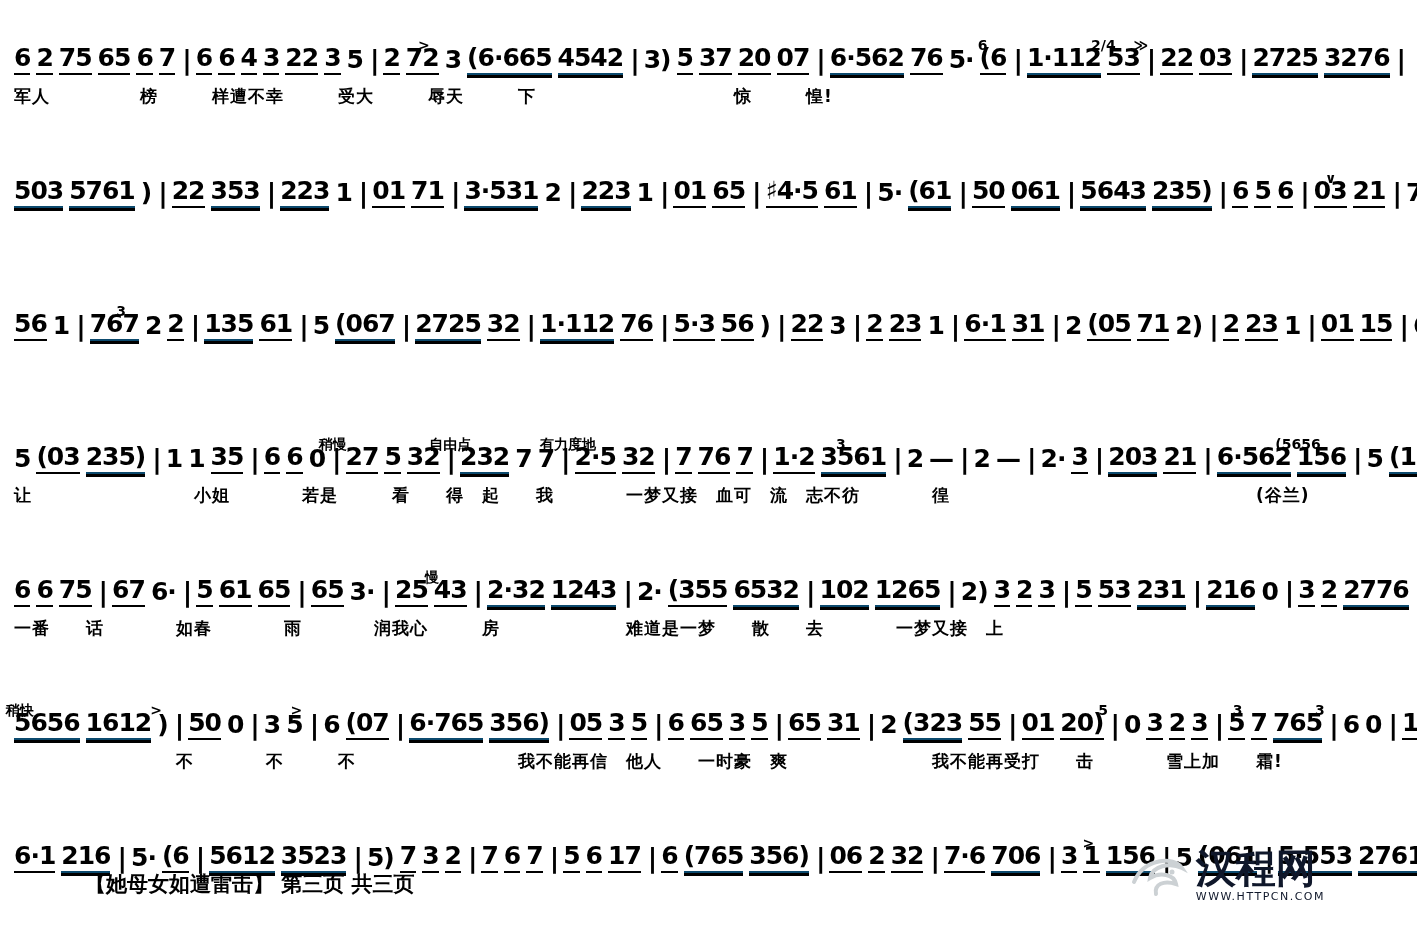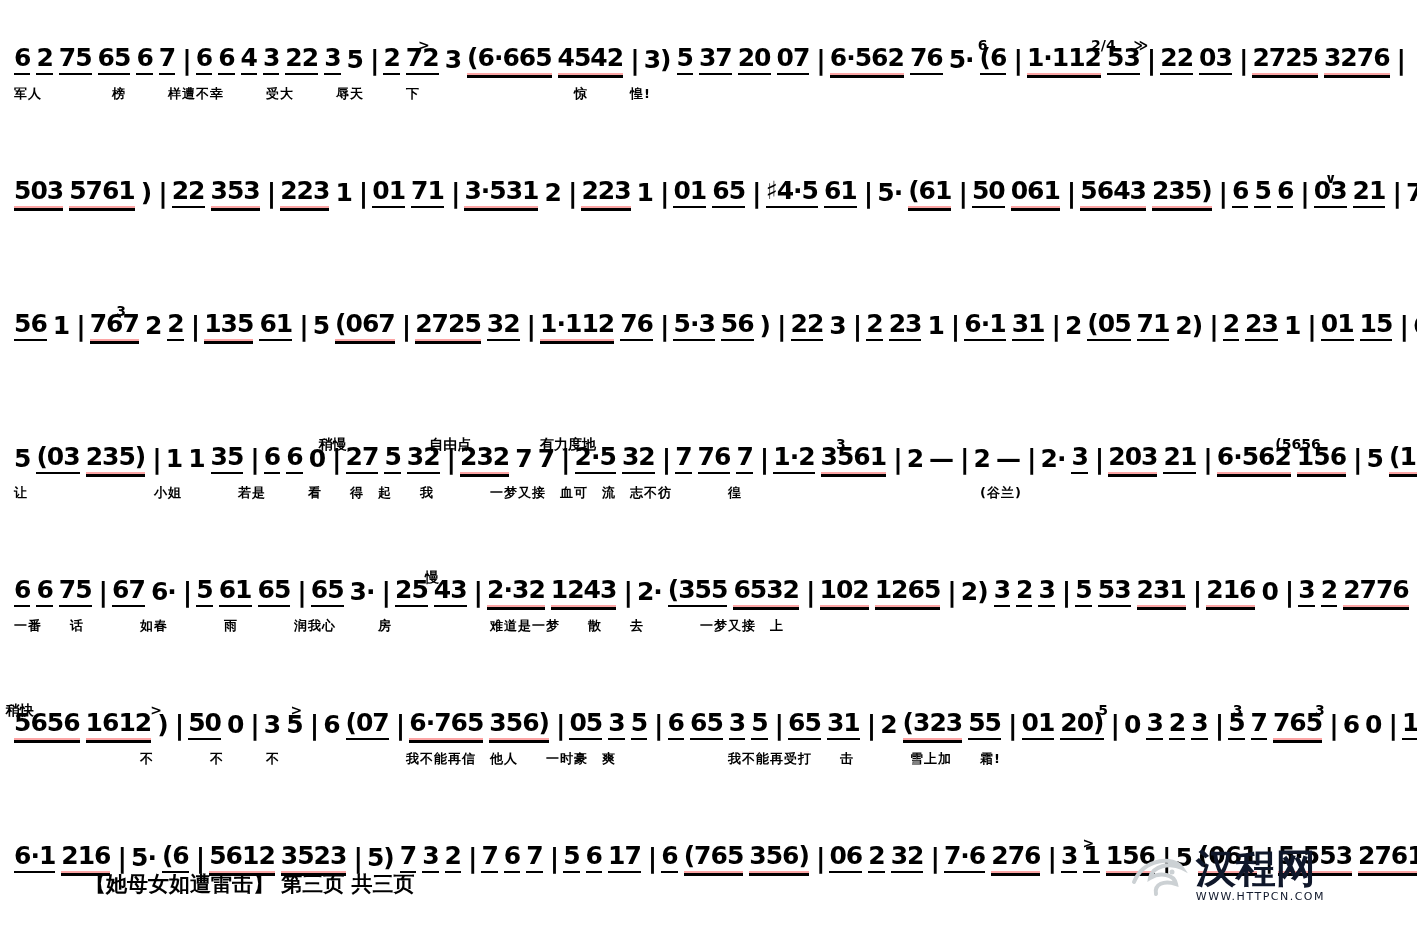--- a/index.html
+++ b/index.html
@@ -9,7 +9,7 @@
   .notes{display:flex;align-items:flex-end;margin-top:27px;height:40px;}
   .note{font-weight:bold;font-size:25px;line-height:1;margin-right:6px;padding-bottom:3px;letter-spacing:-1px;white-space:nowrap;}
   .u1{border-bottom:2px solid #000;}
-  .u2{border-bottom:2px solid #fca5a5;box-shadow:0 3px 0 #000;}
+  .u2{border-bottom:2px solid #0c4a6e;box-shadow:0 3px 0 #000;}
   .bar{font-weight:bold;font-size:26px;line-height:1;margin:0 4px 2px 1px;}
   .ann{position:absolute;top:2px;font-size:14px;font-weight:bold;white-space:nowrap;}
   .lyrics{font-size:13px;font-weight:bold;margin-top:10px;white-space:pre;letter-spacing:1px;}

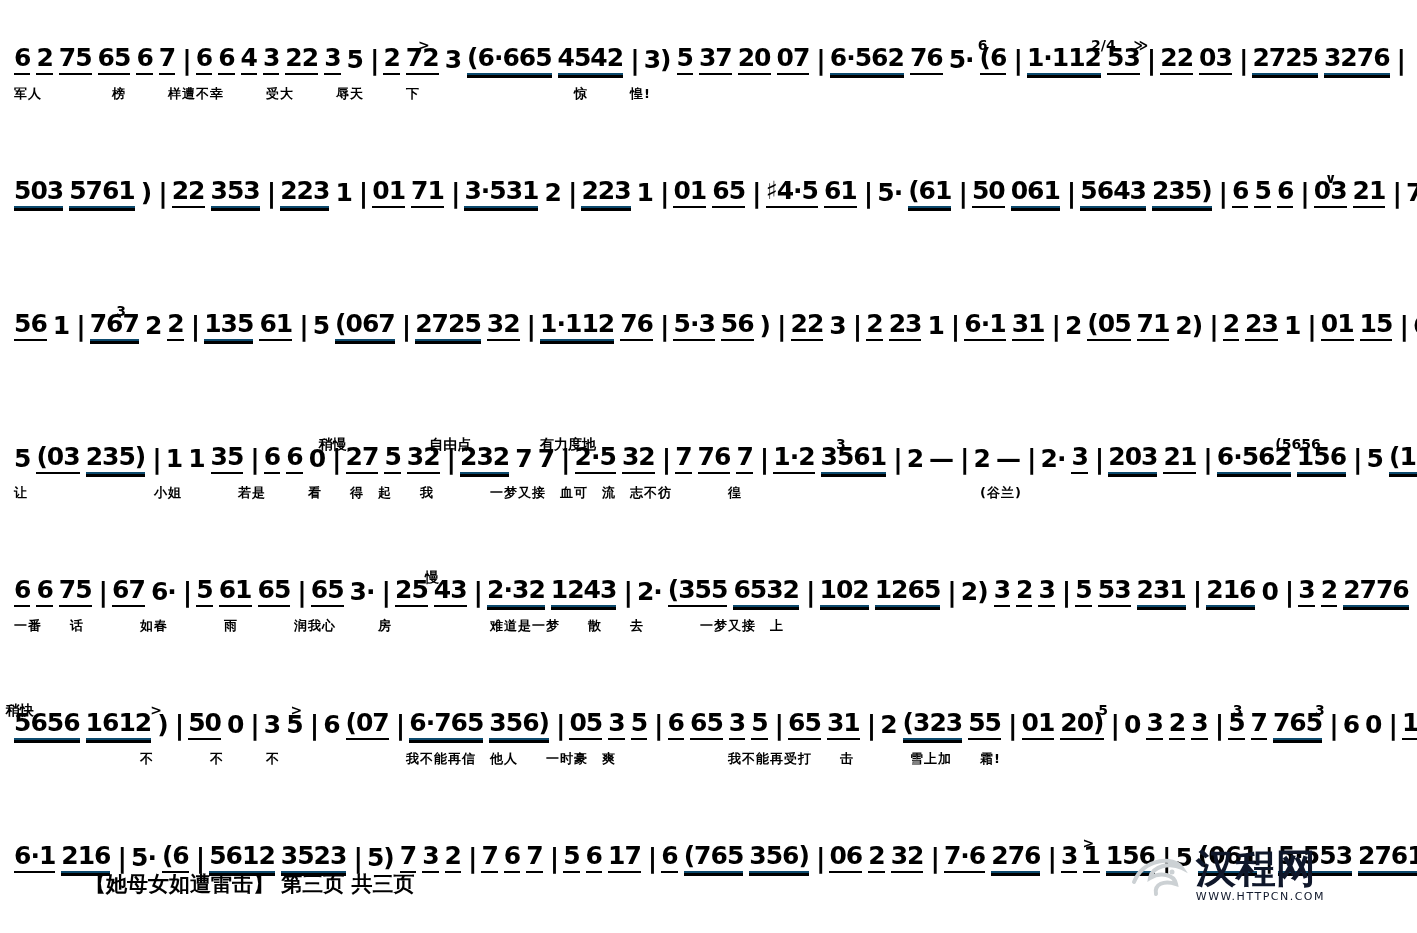--- a/index.html
+++ b/index.html
@@ -12,7 +12,7 @@
   .u2{border-bottom:2px solid #0c4a6e;box-shadow:0 3px 0 #000;}
   .bar{font-weight:bold;font-size:26px;line-height:1;margin:0 4px 2px 1px;}
   .ann{position:absolute;top:2px;font-size:14px;font-weight:bold;white-space:nowrap;}
-  .lyrics{font-size:13px;font-weight:bold;margin-top:10px;white-space:pre;letter-spacing:1px;}
+  .lyrics{font-size:17px;font-weight:bold;margin-top:10px;white-space:pre;letter-spacing:1px;}
   .footer{position:absolute;top:862px;left:0;width:1333px;height:70px;}
   .footer-title{position:absolute;left:85px;top:8px;font-size:21px;font-weight:bold;}
   .footer-credit{position:absolute;left:952px;top:12px;font-size:17px;font-weight:bold;letter-spacing:2px;}

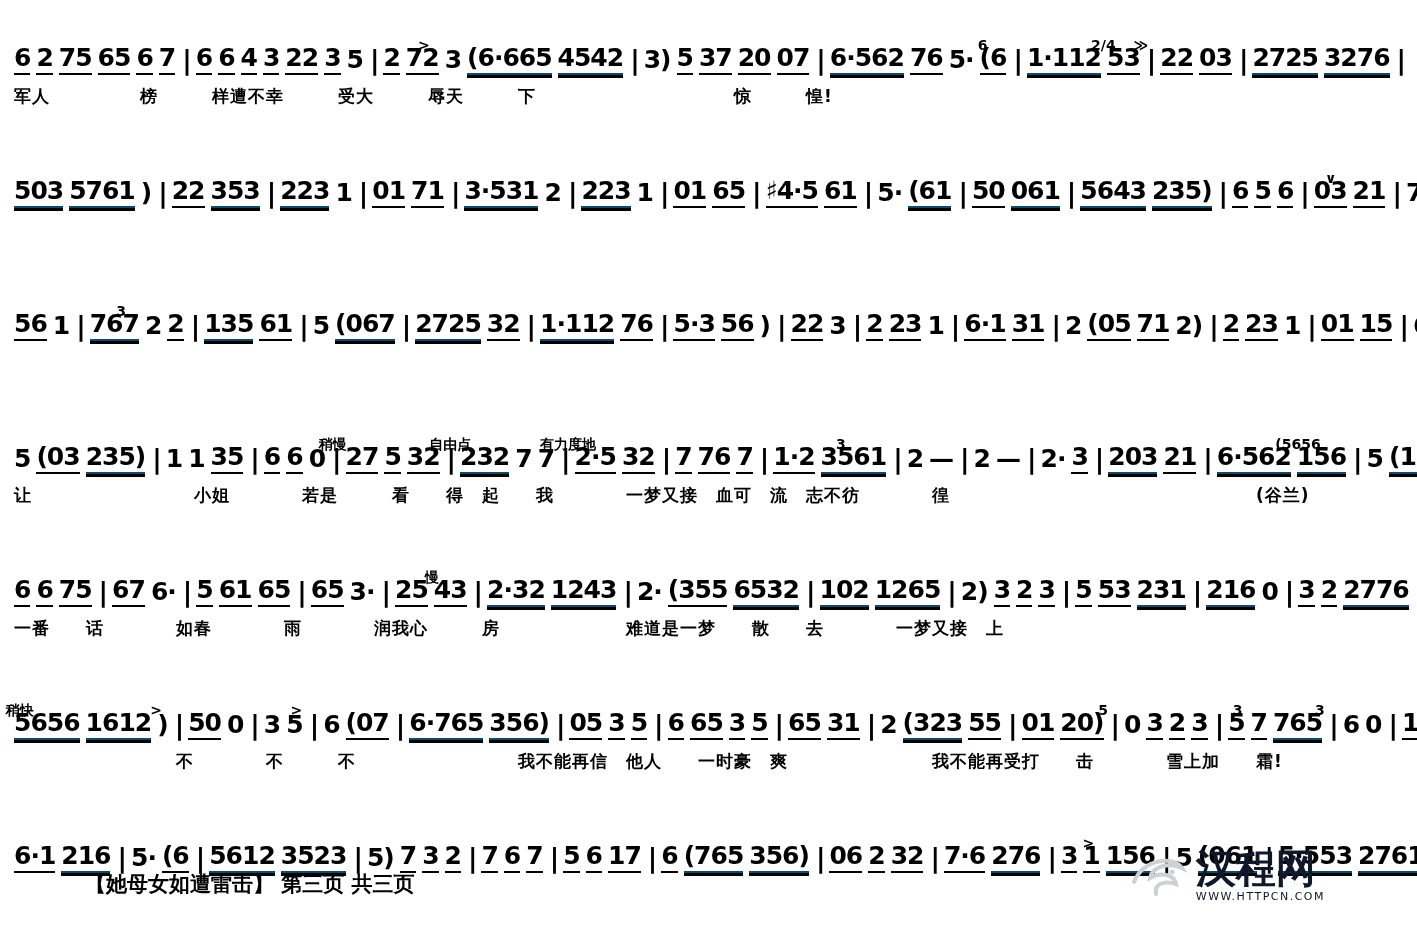--- a/index.html
+++ b/index.html
@@ -372,7 +372,7 @@
         <span class="note u1">32</span>
         <span class="bar">|</span>
         <span class="note u1">7·6</span>
-        <span class="note u2">276</span>
+        <span class="note u2">706</span>
         <span class="bar">|</span>
         <span class="note u1">3</span>
         <span class="note u1">1</span>

